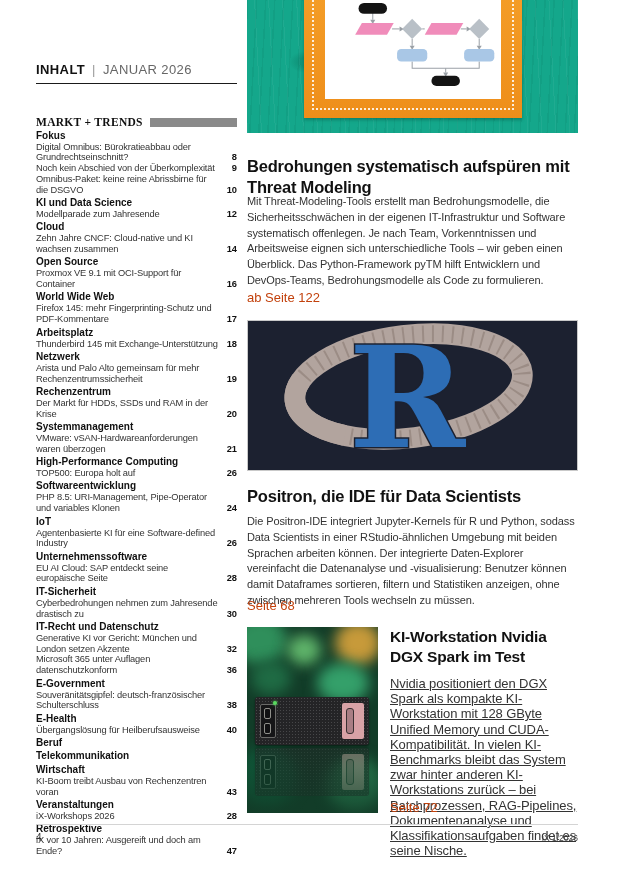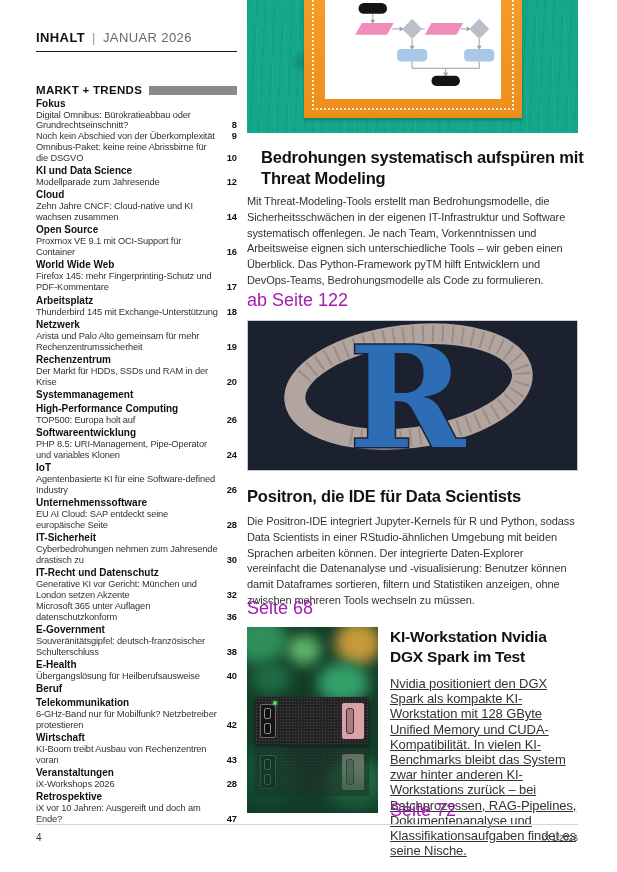--- a/index.html
+++ b/index.html
@@ -8,7 +8,7 @@
 
   
   .left-col { position:absolute; left:36px; top:30px; width:201px; }
-  .inhalt-header { font-size:13px; letter-spacing:.4px; padding-bottom:6px; border-bottom:1.5px solid #1a1a1a; white-space:nowrap; }
+  .inhalt-header { font-size:13px; letter-spacing:.4px; padding-bottom:6px; border-bottom:1.5px solid #1a1a1a; white-space:nowrap;margin-top:32px; }
   .inhalt-header .t1 { font-weight:700; color:#111; }
   .inhalt-header .sep { color:#999; font-weight:300; padding:0 3px; }
   .inhalt-header .t2 { color:#666; font-weight:400; }

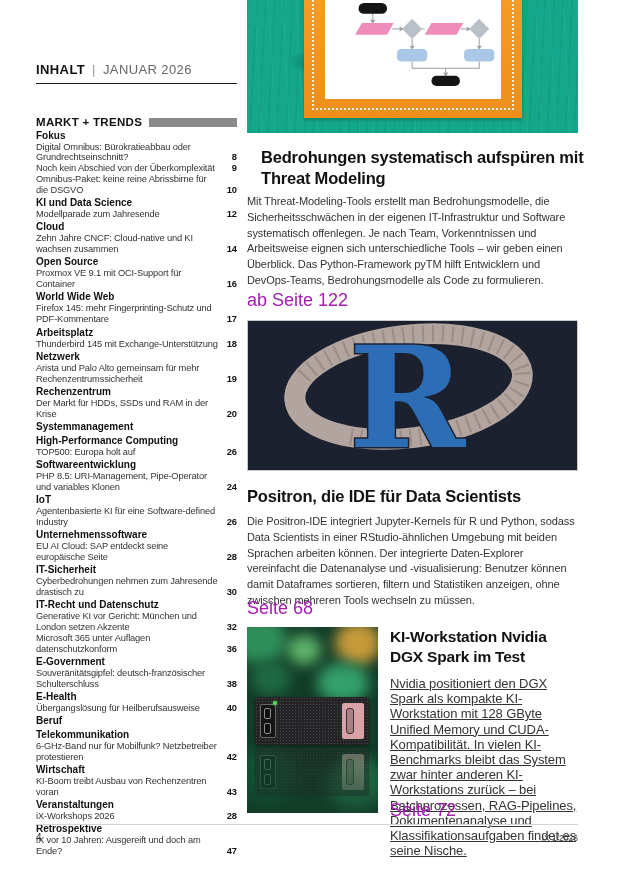--- a/index.html
+++ b/index.html
@@ -13,7 +13,7 @@
   .inhalt-header .sep { color:#999; font-weight:300; padding:0 3px; }
   .inhalt-header .t2 { color:#666; font-weight:400; }
 
-  .section-band { display:flex; align-items:center; margin-top:32px; }
+  .section-band { display:flex; align-items:center; margin-top:32px;font-family:Liberation Serif, serif; }
   .section-band .label { font-weight:700; font-size:11.5px; letter-spacing:.3px; color:#111; white-space:nowrap; }
   .section-band .bar { flex:1; height:9px; background:#8a8a8a; margin-left:7px; }
 

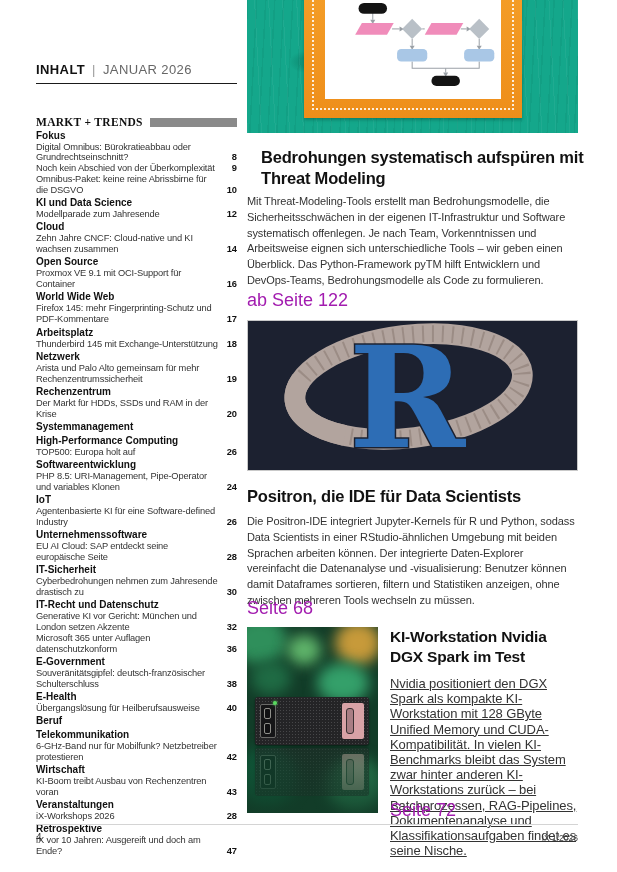--- a/index.html
+++ b/index.html
@@ -45,7 +45,7 @@
   .f-body  { position:absolute; left:0; width:331px; font-size:11px; line-height:15.8px; color:#333; letter-spacing:-.1px; }
   .f-ref   { position:absolute; left:0; font-size:18px; color:#a21caf; cursor:pointer; }
 
-  #title1 { top:147px;margin-left:14px; } #body1 { top:194px; } #ref1 { top:290px; }
+  #title1 { top:156px; } #body1 { top:194px; } #ref1 { top:290px; }
 
   
   .img-rknot { position:absolute; left:0; top:320px; width:331px; height:151px; background:#1c2130; border:1px solid #c9c9c9; overflow:hidden; }

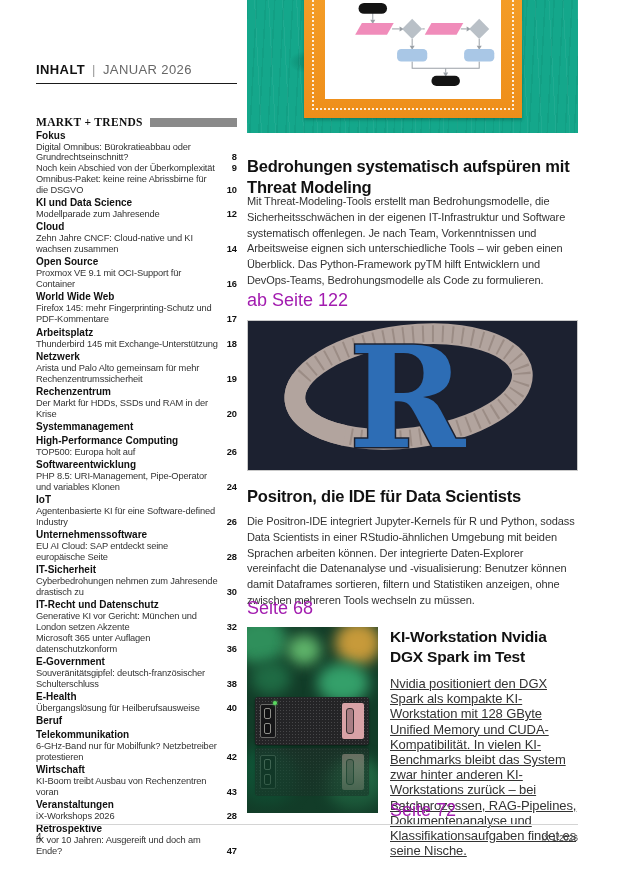--- a/index.html
+++ b/index.html
@@ -43,7 +43,7 @@
   
   .f-title { position:absolute; left:0; width:331px; font-weight:700; color:#111; font-size:16.5px; line-height:21px; letter-spacing:-.2px; }
   .f-body  { position:absolute; left:0; width:331px; font-size:11px; line-height:15.8px; color:#333; letter-spacing:-.1px; }
-  .f-ref   { position:absolute; left:0; font-size:18px; color:#a21caf; cursor:pointer; }
+  .f-ref   { position:absolute; left:0; font-size:13px; color:#c2410c; cursor:pointer; }
 
   #title1 { top:156px; } #body1 { top:194px; } #ref1 { top:290px; }
 

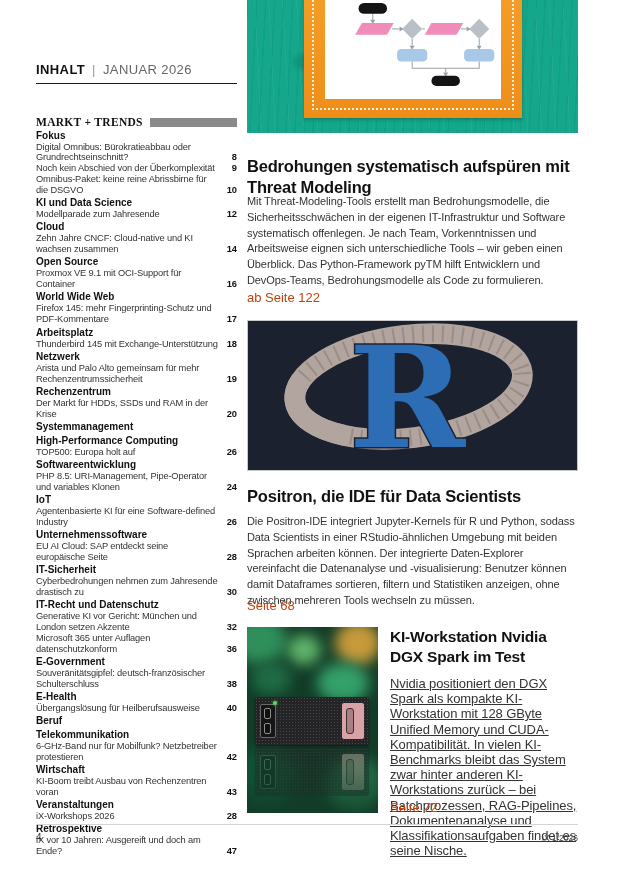--- a/index.html
+++ b/index.html
@@ -142,6 +142,10 @@
         <span class="toc-page">20</span>
       </div>
       <div class="toc-heading">Systemmanagement</div>
+      <div class="toc-row">
+        <span class="toc-text">VMware: vSAN-Hardwareanforderungen waren überzogen</span>
+        <span class="toc-page">21</span>
+      </div>
       <div class="toc-heading">High-Performance Computing</div>
       <div class="toc-row">
         <span class="toc-text">TOP500: Europa holt auf</span>

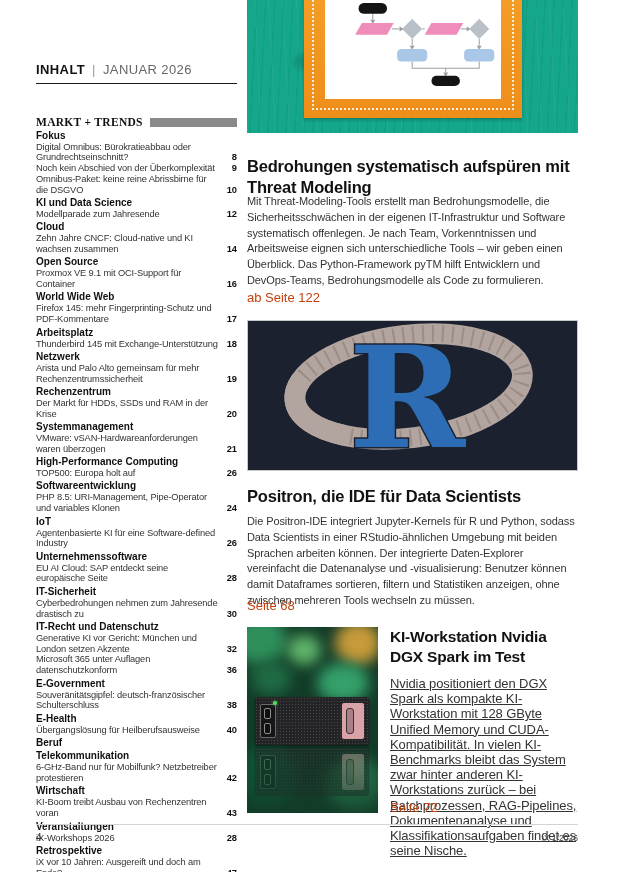--- a/index.html
+++ b/index.html
@@ -192,10 +192,6 @@
       </div>
       <div class="toc-heading">Beruf</div>
       <div class="toc-heading">Telekommunikation</div>
-      <div class="toc-row">
-        <span class="toc-text">6-GHz-Band nur für Mobilfunk? Netzbetreiber protestieren</span>
-        <span class="toc-page">42</span>
-      </div>
       <div class="toc-heading">Wirtschaft</div>
       <div class="toc-row">
         <span class="toc-text">KI-Boom treibt Ausbau von Rechenzentren voran</span>

